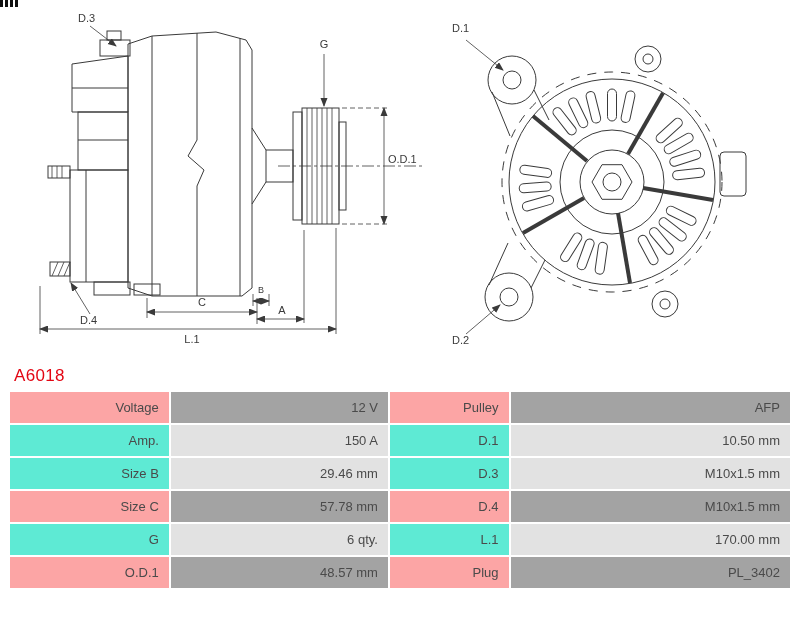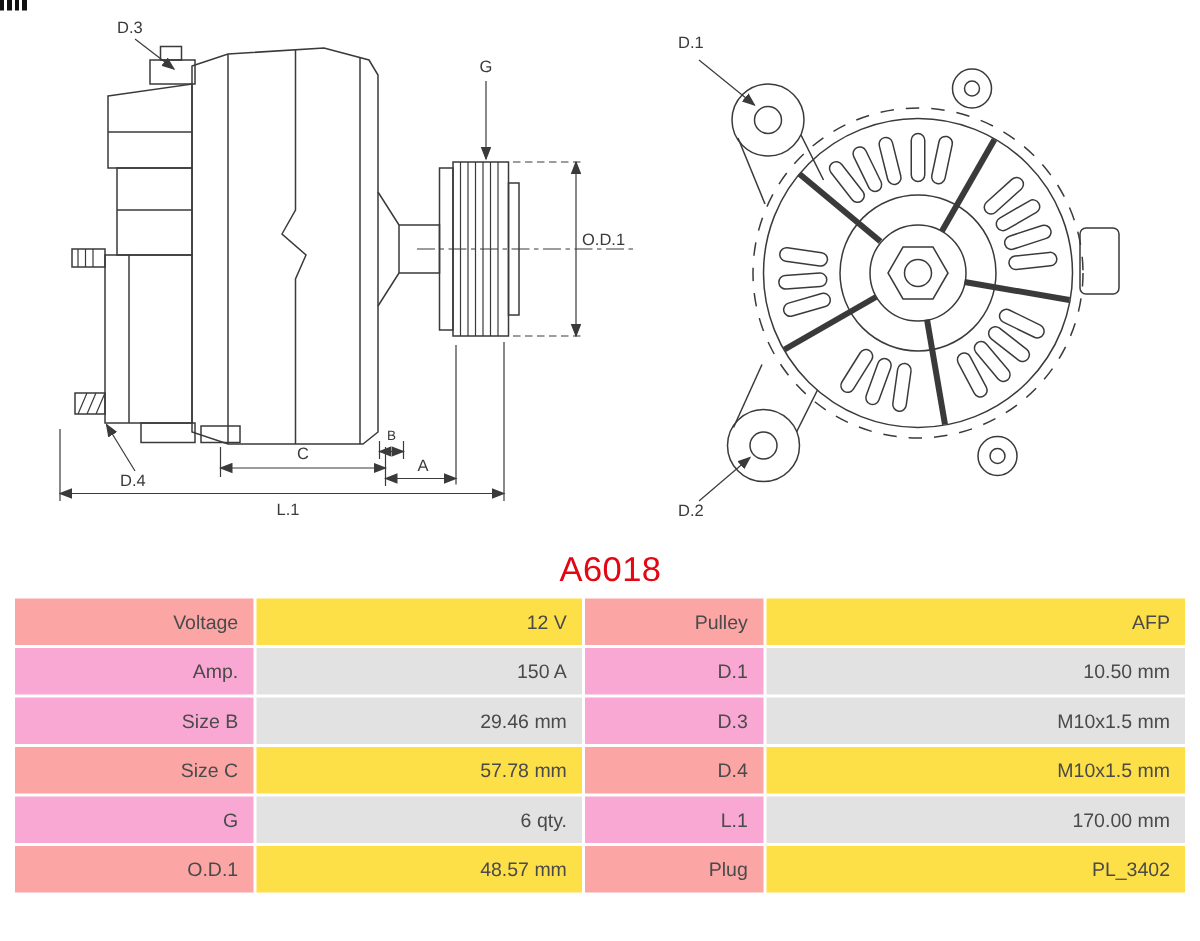--- a/index.html
+++ b/index.html
@@ -15,10 +15,9 @@
   .drawings{position:relative;width:800px;height:360px;}
   .product-code{
     margin:6px 0 0 14px;
-    font-size:23px;
+    font-size:17px;
     color:#e30613;
     letter-spacing:.3px;
-    text-align:center;
   }
   table.specs{
     border-collapse:separate;

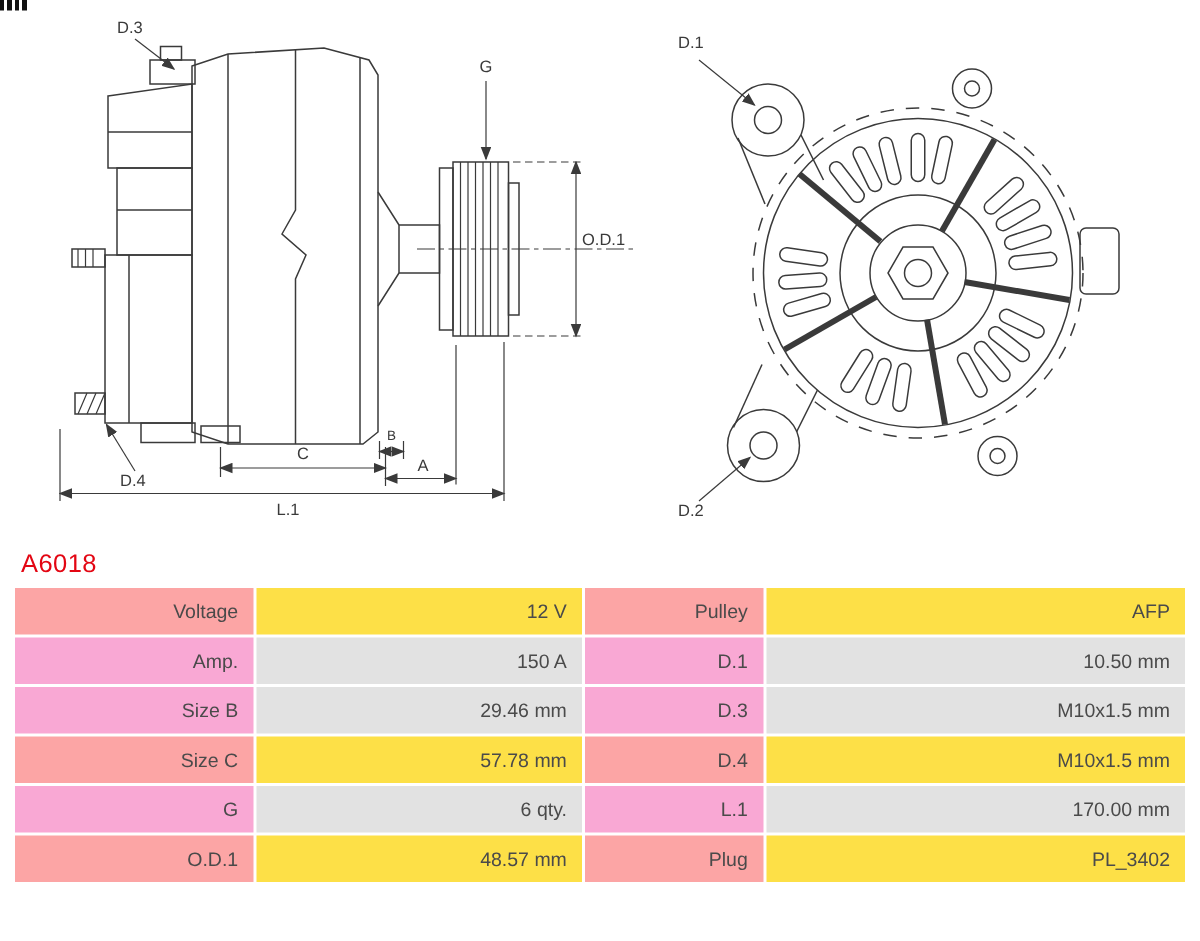--- a/index.html
+++ b/index.html
@@ -37,7 +37,7 @@
     white-space:nowrap;
   }
   tr.odd td.lbl{background:#fca5a5;}
-  tr.odd td.val{background:#fde047;}
+  tr.odd td.val{background:#a3a3a3;}
   tr.even td.lbl{background:#f9a8d4;}
   tr.even td.val{background:#e2e2e2;margin-top:32px;}
   svg .ln{stroke:#3a3a3a;fill:none;stroke-width:1;}

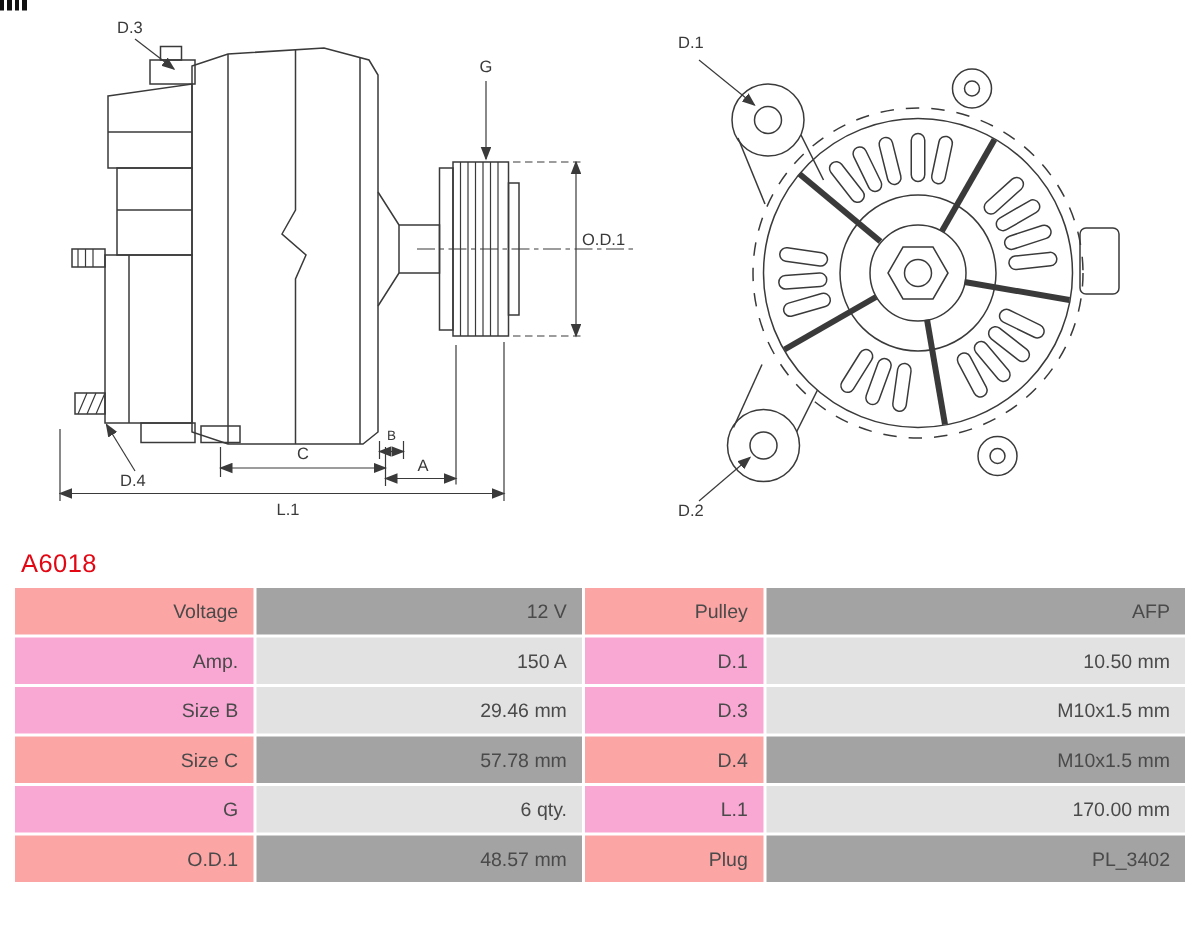--- a/index.html
+++ b/index.html
@@ -38,7 +38,7 @@
   }
   tr.odd td.lbl{background:#fca5a5;}
   tr.odd td.val{background:#a3a3a3;}
-  tr.even td.lbl{background:#f9a8d4;}
+  tr.even td.lbl{background:#5eead4;}
   tr.even td.val{background:#e2e2e2;margin-top:32px;}
   svg .ln{stroke:#3a3a3a;fill:none;stroke-width:1;}
   svg .thin{stroke:#3a3a3a;fill:none;stroke-width:0.8;}

